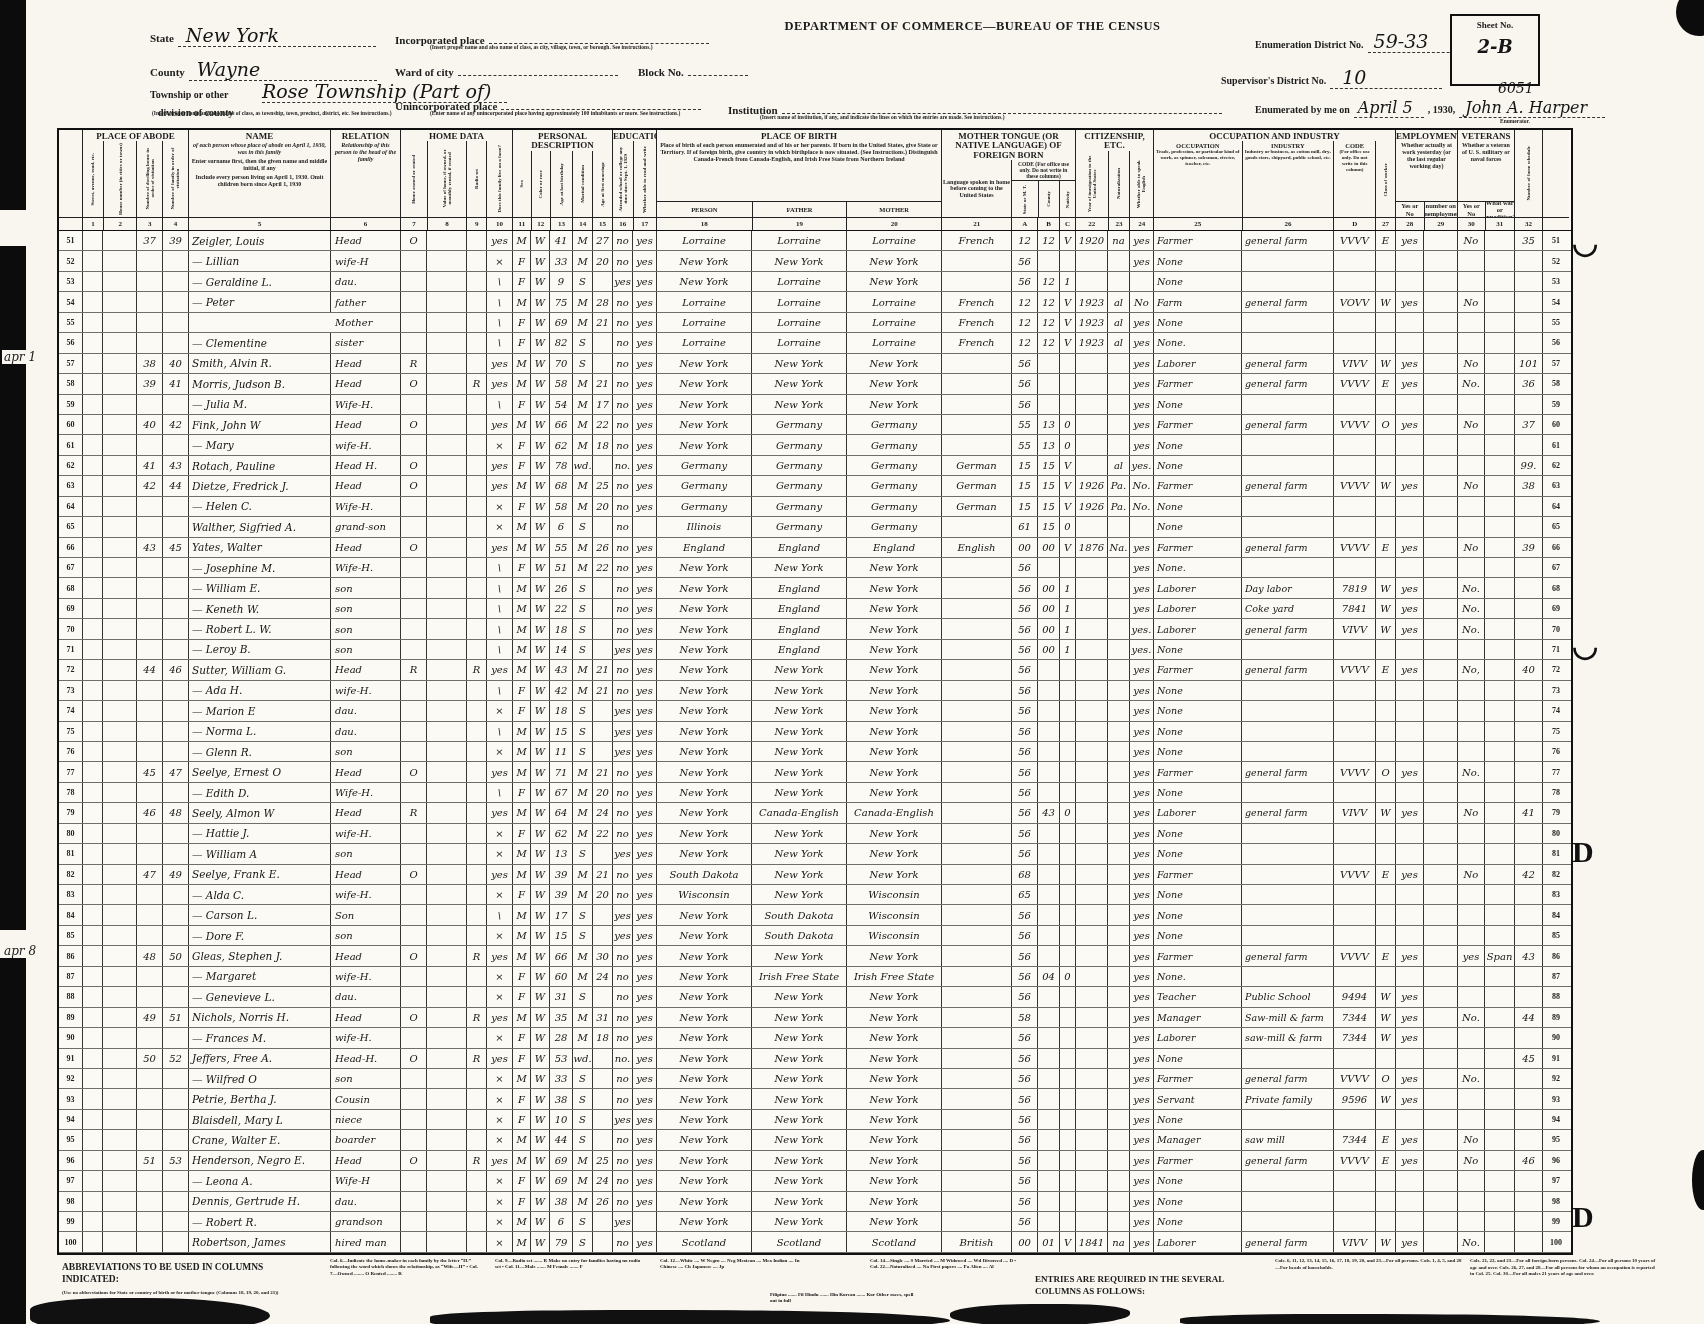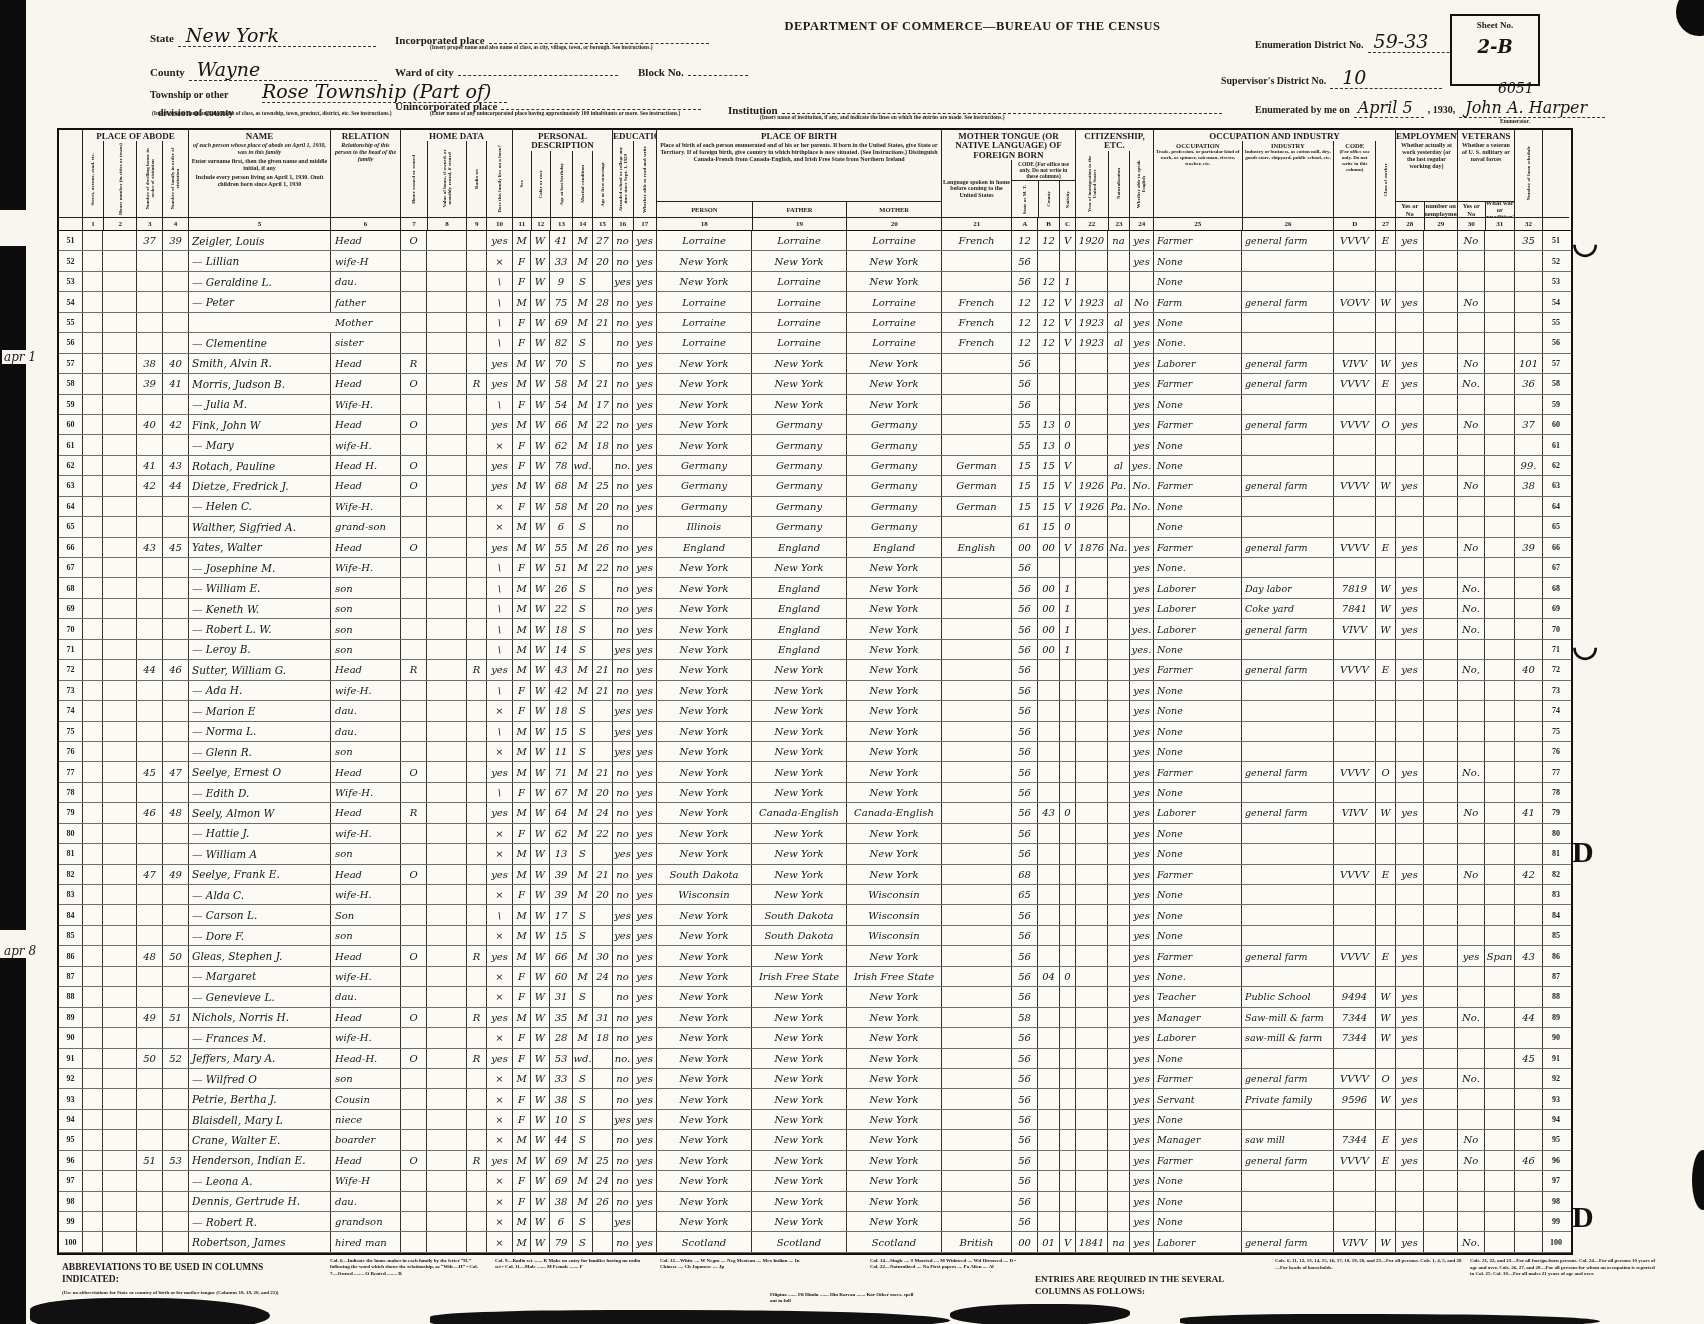--- a/index.html
+++ b/index.html
@@ -2032,7 +2032,7 @@
           <div class="tcell" style="width: 34px;"></div>
           <div class="tcell" style="width: 26px;">50</div>
           <div class="tcell" style="width: 26px;">52</div>
-          <div class="tcell namec" style="width: 142px;">Jeffers, Mary A.</div>
+          <div class="tcell namec" style="width: 142px;">Jeffers, Free A.</div>
           <div class="tcell relc" style="width: 70px;">Head-H.</div>
           <div class="tcell" style="width: 26px;">O</div>
           <div class="tcell" style="width: 40px;"></div>

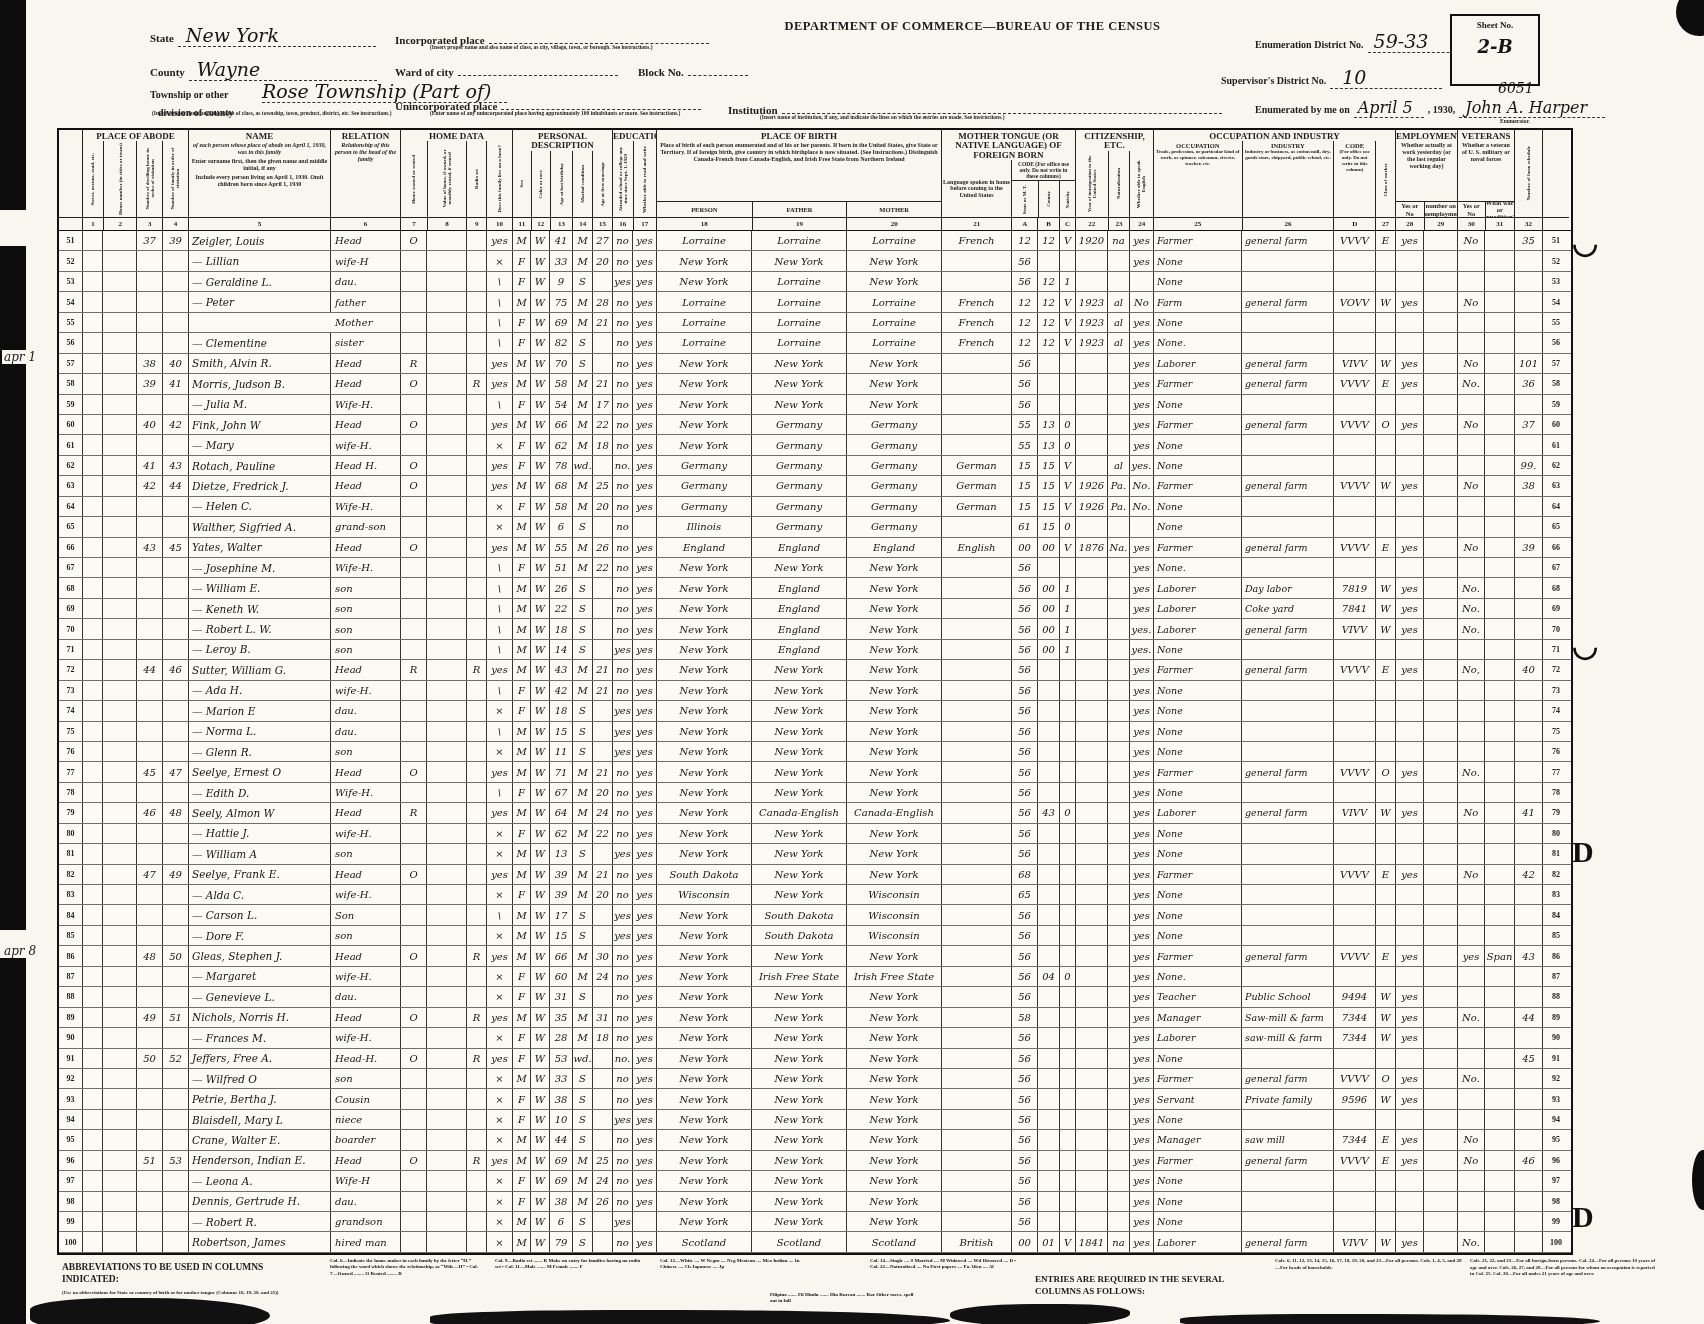--- a/index.html
+++ b/index.html
@@ -2232,7 +2232,7 @@
           <div class="tcell" style="width: 34px;"></div>
           <div class="tcell" style="width: 26px;">51</div>
           <div class="tcell" style="width: 26px;">53</div>
-          <div class="tcell namec" style="width: 142px;">Henderson, Indian E.</div>
+          <div class="tcell namec" style="width: 142px;">Henderson, Negro E.</div>
           <div class="tcell relc" style="width: 70px;">Head</div>
           <div class="tcell" style="width: 26px;">O</div>
           <div class="tcell" style="width: 40px;"></div>

